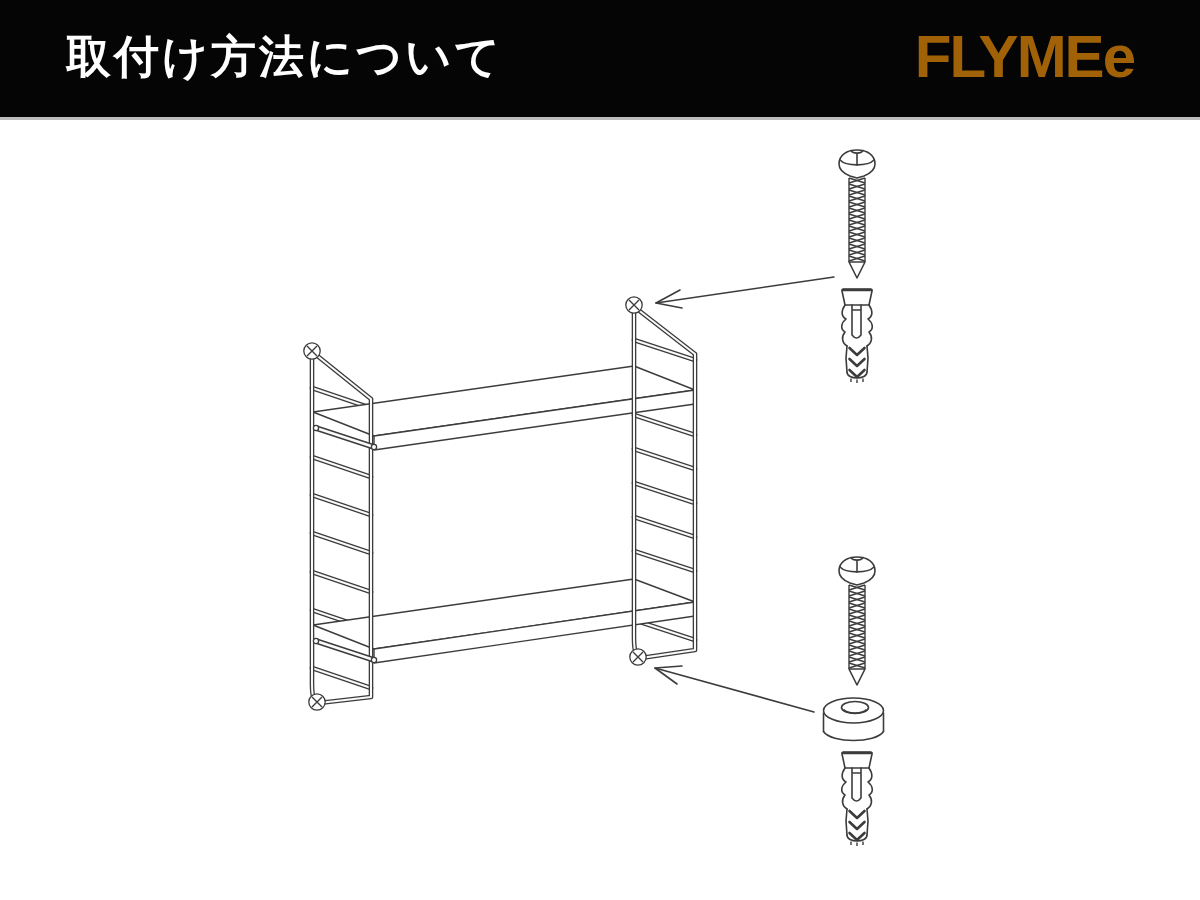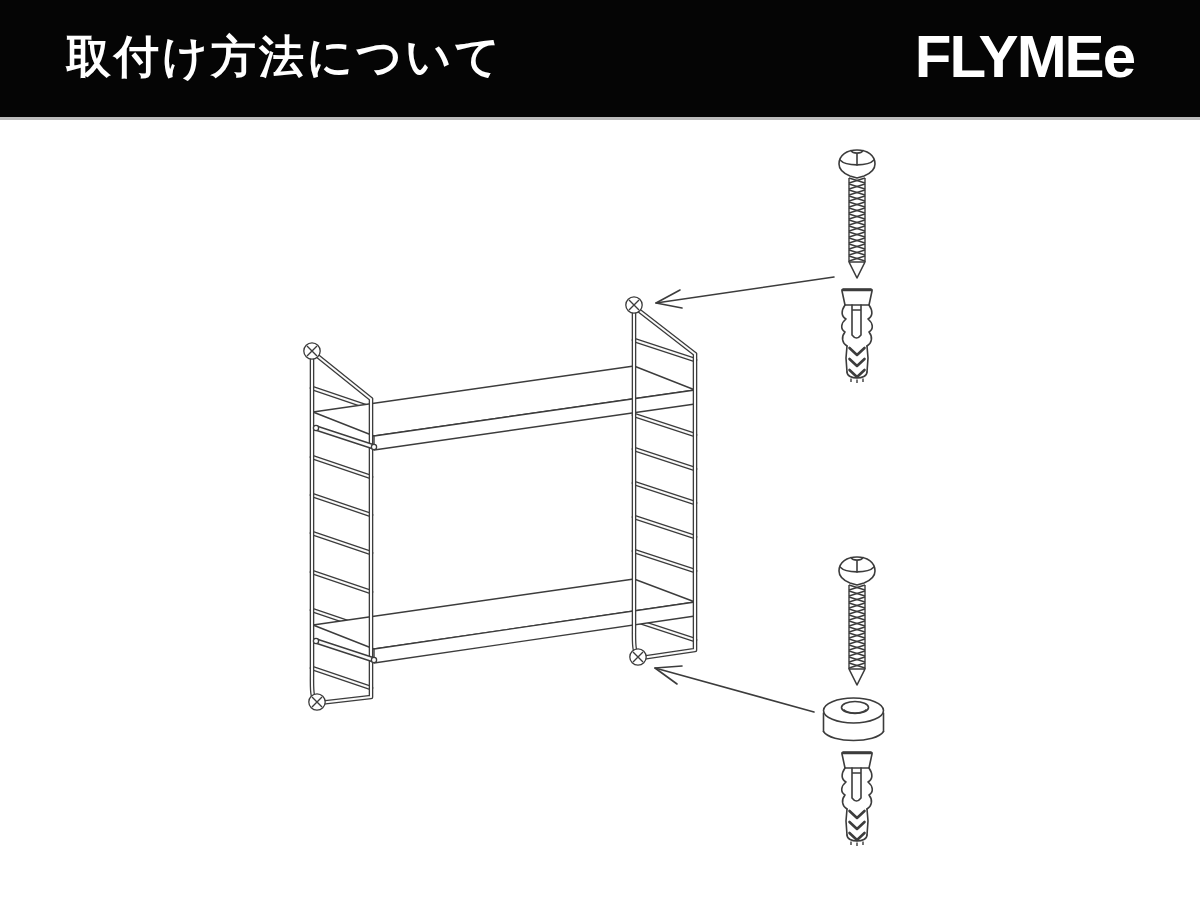--- a/index.html
+++ b/index.html
@@ -34,7 +34,7 @@
     white-space:nowrap;
   }
   .logo{
-    color:#ffffff;
+    color:#a16207;
     font-size:60px;
     font-weight:700;
     letter-spacing:-2px;

